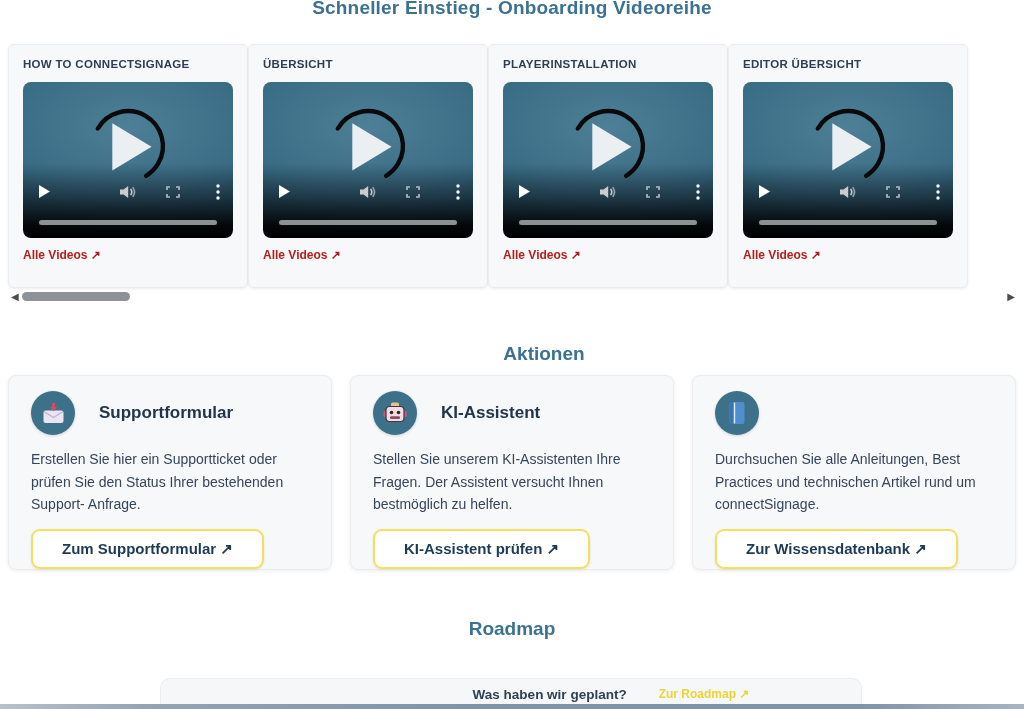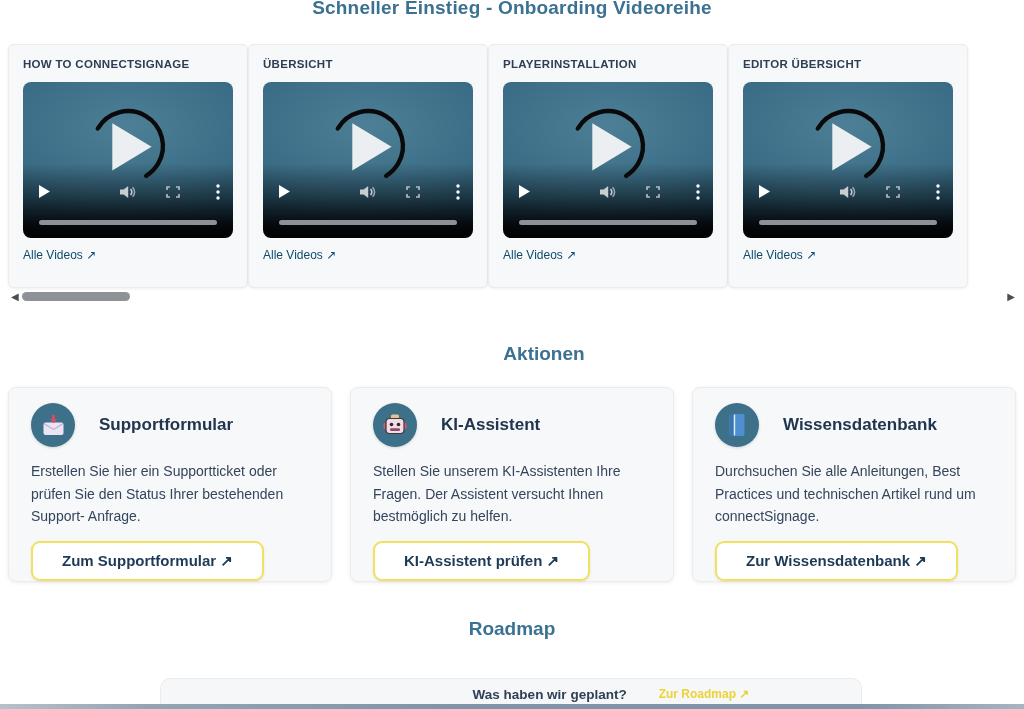--- a/index.html
+++ b/index.html
@@ -40,7 +40,7 @@
     position:absolute; left:16px; right:16px; bottom:13px; height:5px;
     border-radius:3px; background:#8d9196;
   }
-  .vlink { display:inline-block; margin-top:10px; font-size:12px; font-weight:normal; color:#0c4a6e; text-decoration:none; cursor:pointer; }
+  .vlink { display:inline-block; margin-top:10px; font-size:12px; font-weight:bold; color:#b91c1c; text-decoration:none; cursor:pointer; }
   
   .hscroll { position:absolute; top:290px; left:0; width:1024px; height:15px; }
   .arr { position:absolute; top:1px; font-size:10px; color:#4d4d4d; cursor:pointer; line-height:12px; }

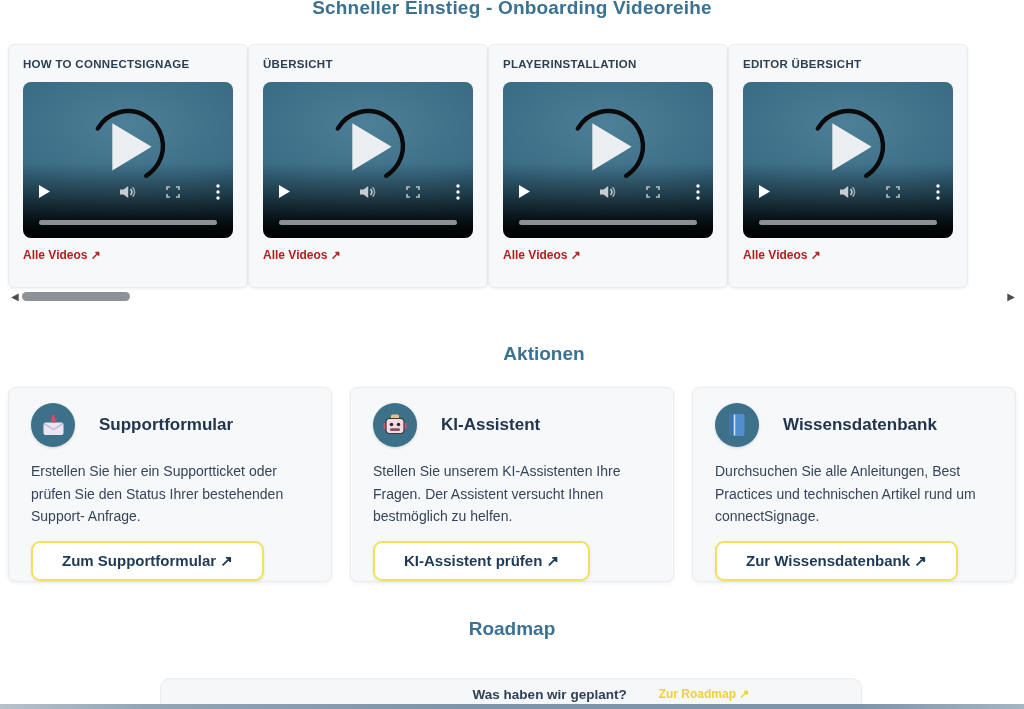--- a/index.html
+++ b/index.html
@@ -55,7 +55,7 @@
   .h-aktionen { top:343px;margin-left:32px; }
   .h-roadmap { top:618px; }
   
-  .actions-row { position:absolute; top:387px; left:8px; width:1008px; display:flex; gap:18px; }
+  .actions-row { position:absolute; top:375px; left:8px; width:1008px; display:flex; gap:18px; }
   .acard {
     width:324px; height:195px; background:#f7f8f9; border:1px solid #ececee;
     border-radius:8px; box-shadow:0 1px 4px rgba(0,0,0,.07); padding:15px 22px 0 22px;

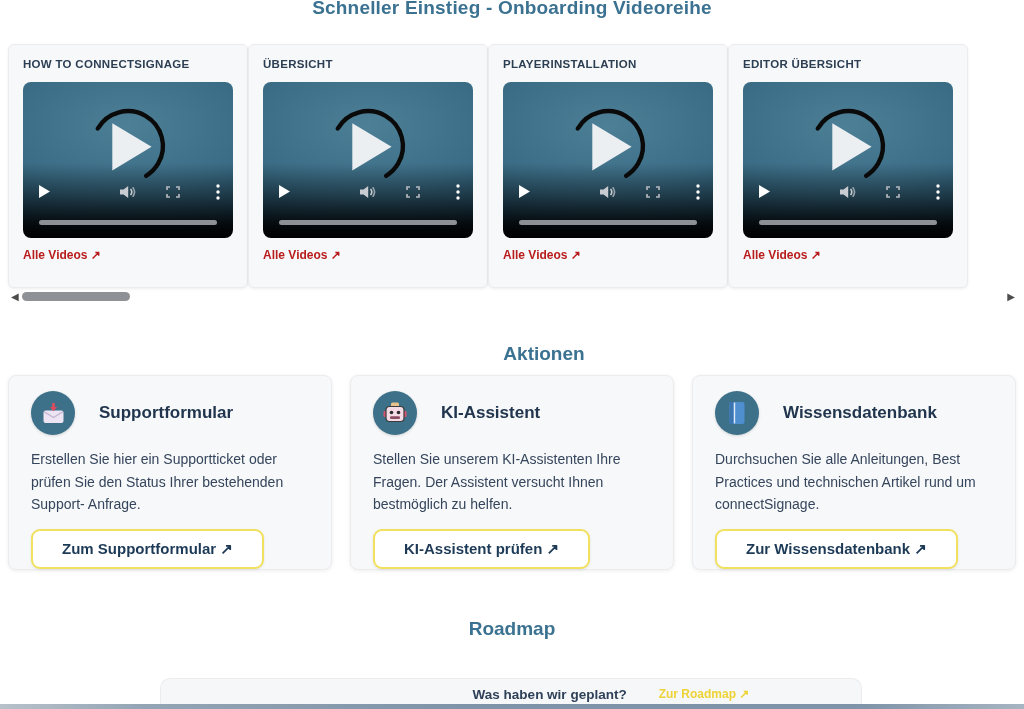--- a/index.html
+++ b/index.html
@@ -300,7 +300,6 @@
             <rect x="6.8" y="1.6" width="1.4" height="20.8" fill="#dcebf8"></rect>
           </svg>
         </div>
-        <div class="acard-title">Wissensdatenbank</div>
       </div>
       <div class="acard-desc">Durchsuchen Sie alle Anleitungen, Best Practices und technischen Artikel rund um connectSignage.</div>
       <button class="acard-btn">Zur Wissensdatenbank ↗</button>

